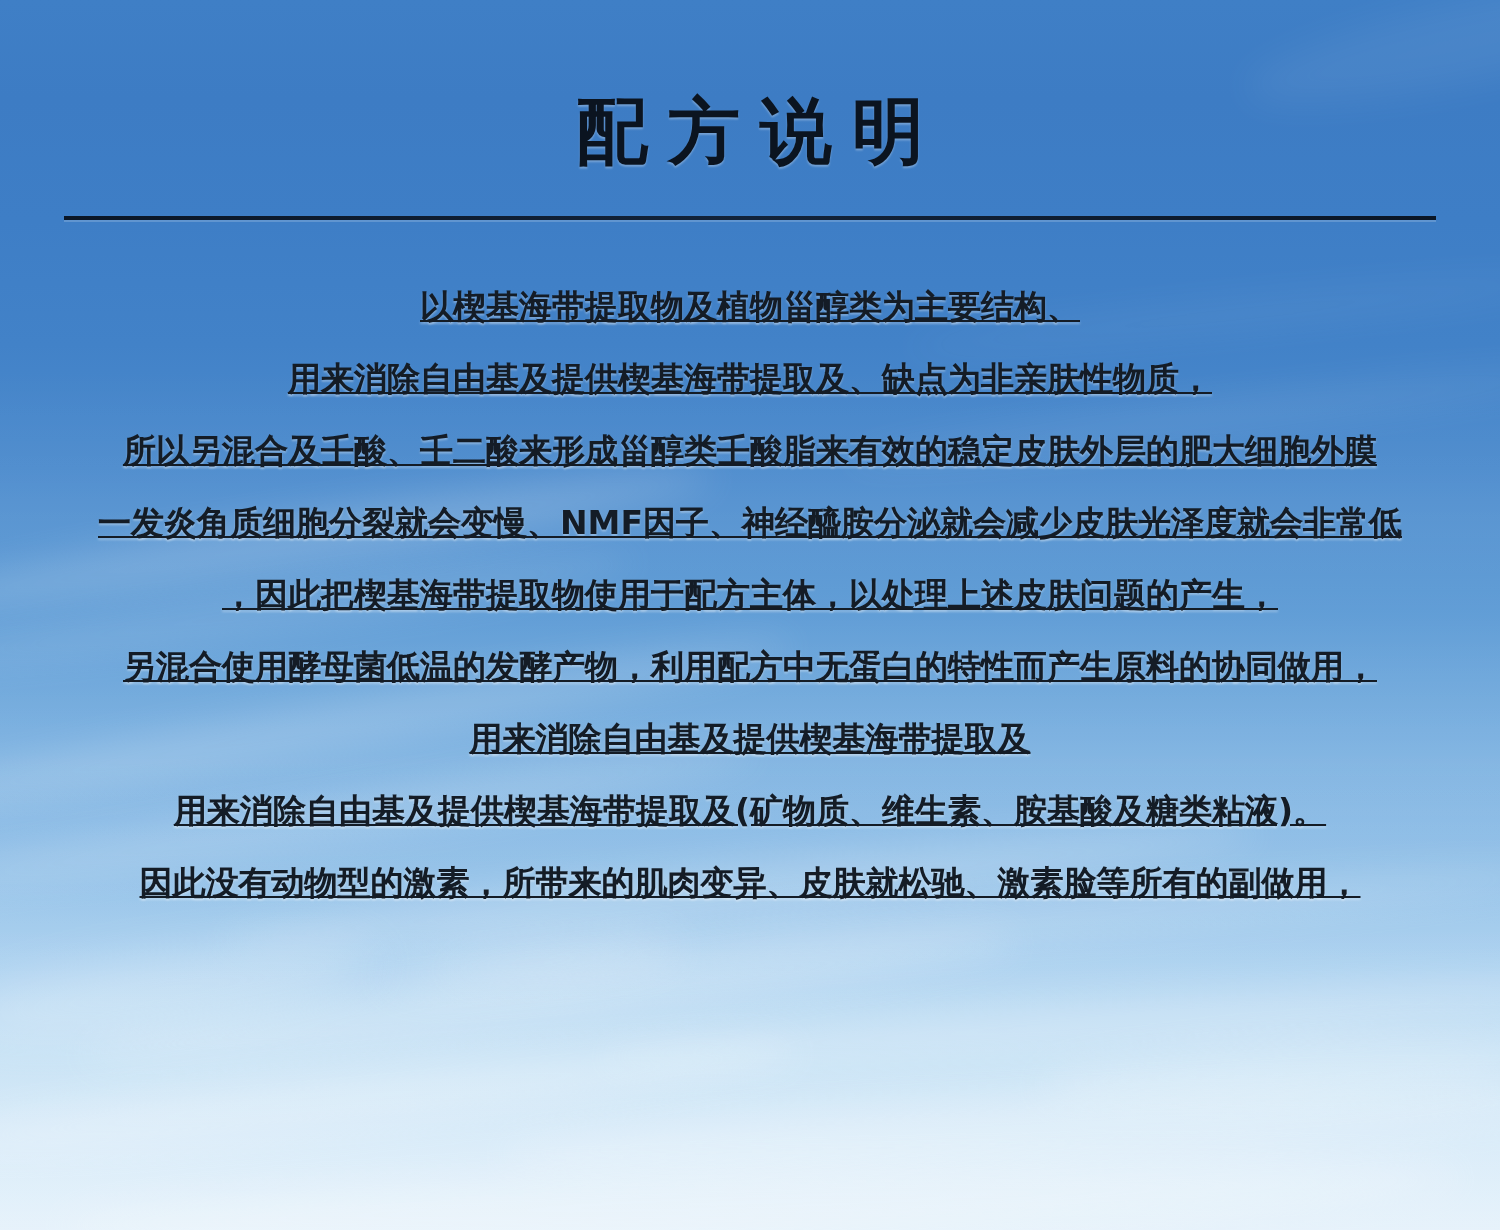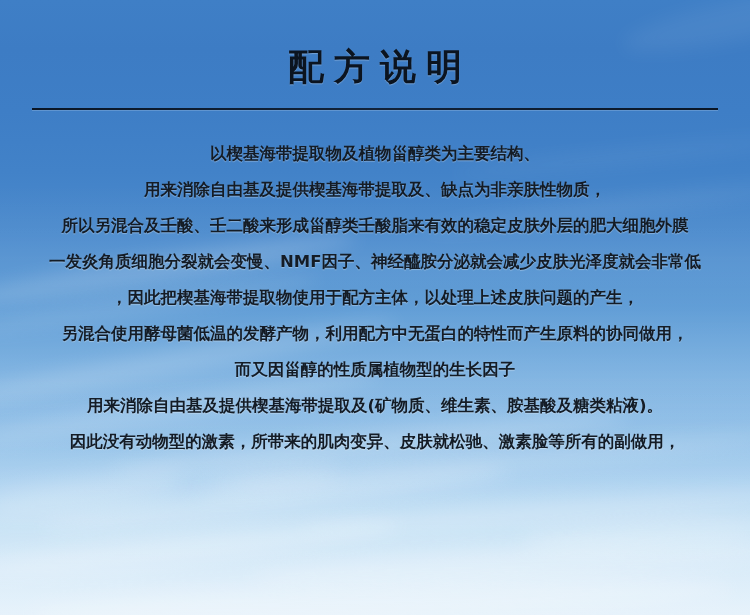--- a/index.html
+++ b/index.html
@@ -149,6 +149,7 @@
     color: #141c26;
     white-space: nowrap;
     text-shadow: 0 1px 1px rgba(255,255,255,0.30);
+    text-decoration: underline;
   }
 </style>
 </head>

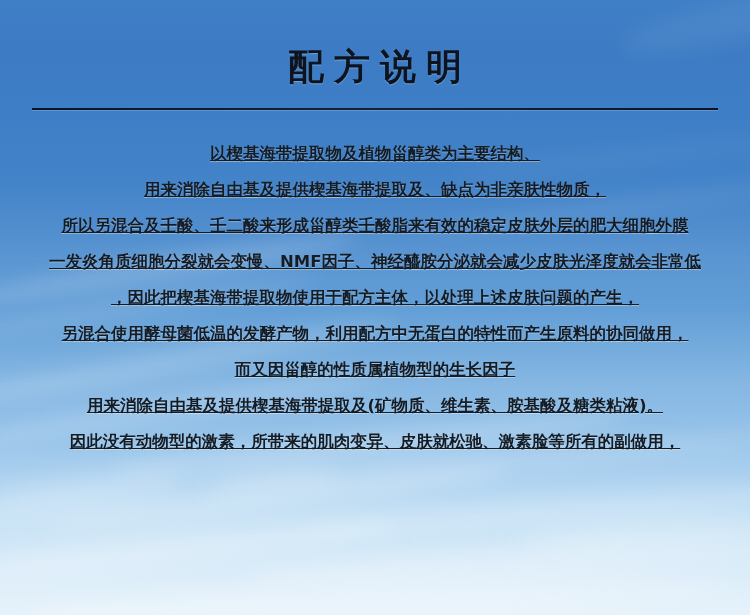--- a/index.html
+++ b/index.html
@@ -193,7 +193,7 @@
       <span class="line">一发炎角质细胞分裂就会变慢、NMF因子、神经醯胺分泌就会减少皮肤光泽度就会非常低</span>
       <span class="line">，因此把楔基海带提取物使用于配方主体，以处理上述皮肤问题的产生，</span>
       <span class="line">另混合使用酵母菌低温的发酵产物，利用配方中无蛋白的特性而产生原料的协同做用，</span>
-      <span class="line">而又因甾醇的性质属植物型的生长因子</span>
+      <span class="line">用来消除自由基及提供楔基海带提取及</span>
       <span class="line">用来消除自由基及提供楔基海带提取及(矿物质、维生素、胺基酸及糖类粘液)。</span>
       <span class="line">因此没有动物型的激素，所带来的肌肉变异、皮肤就松驰、激素脸等所有的副做用，</span>
     </div>

